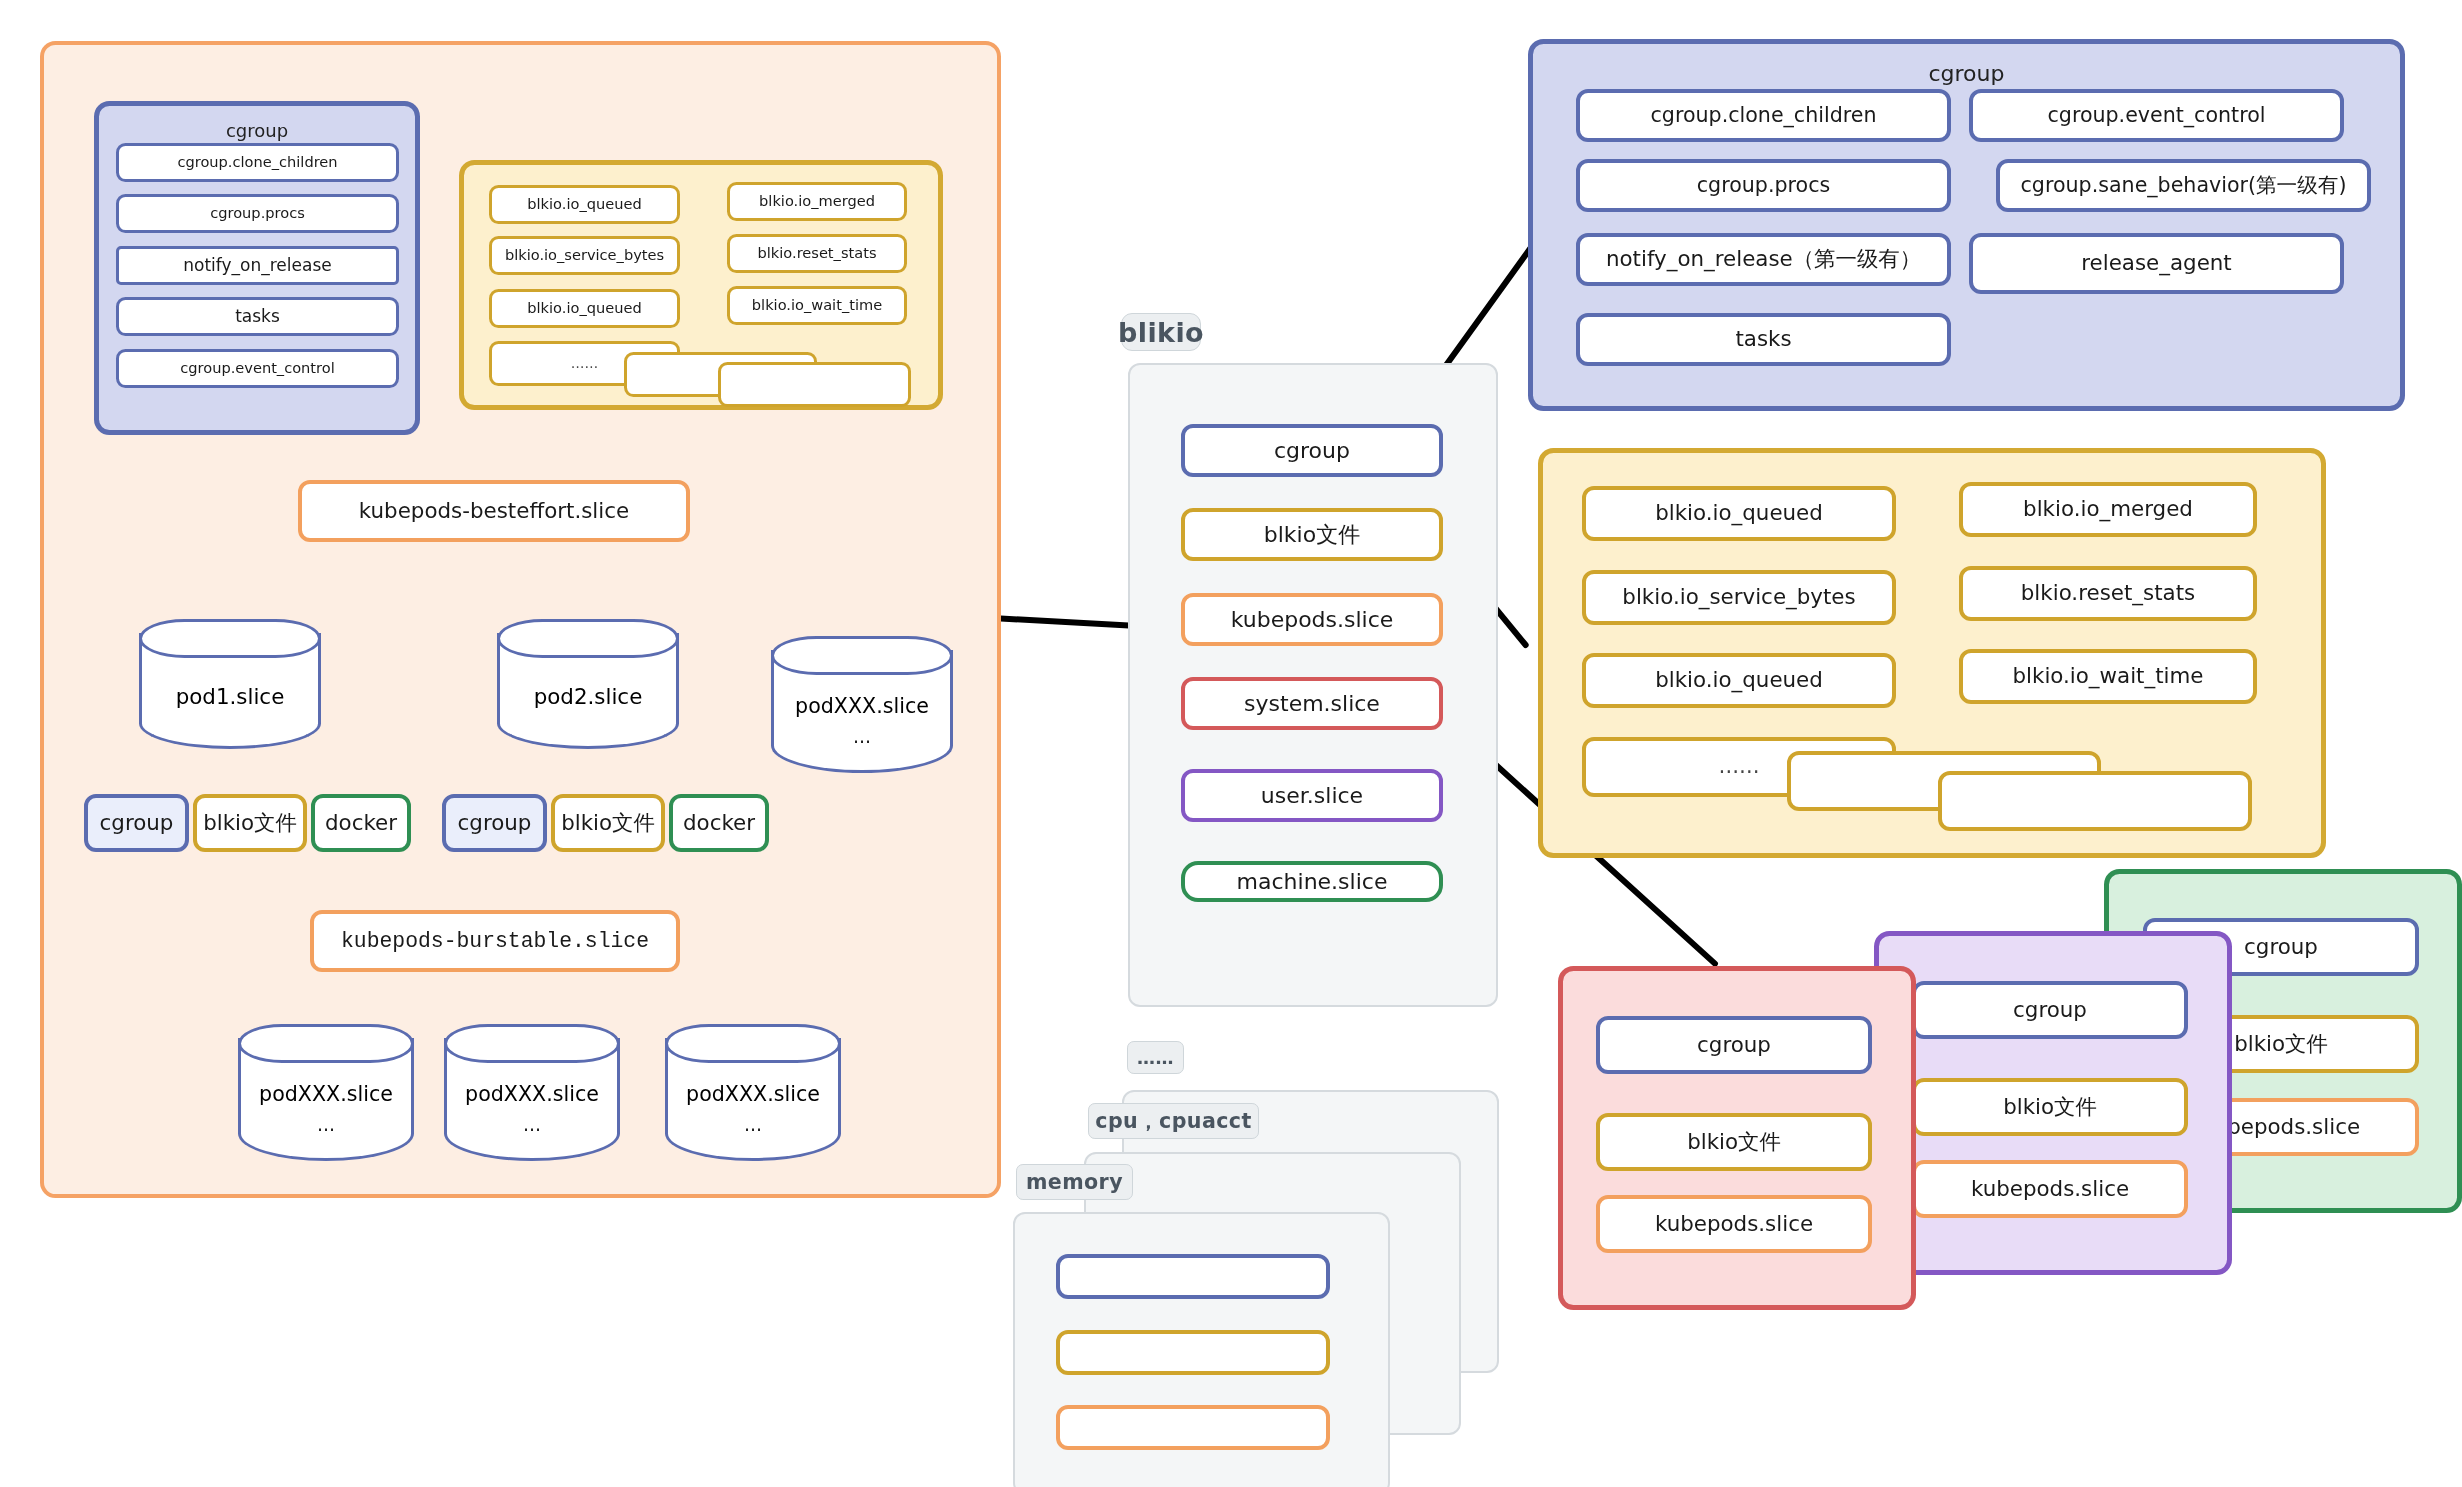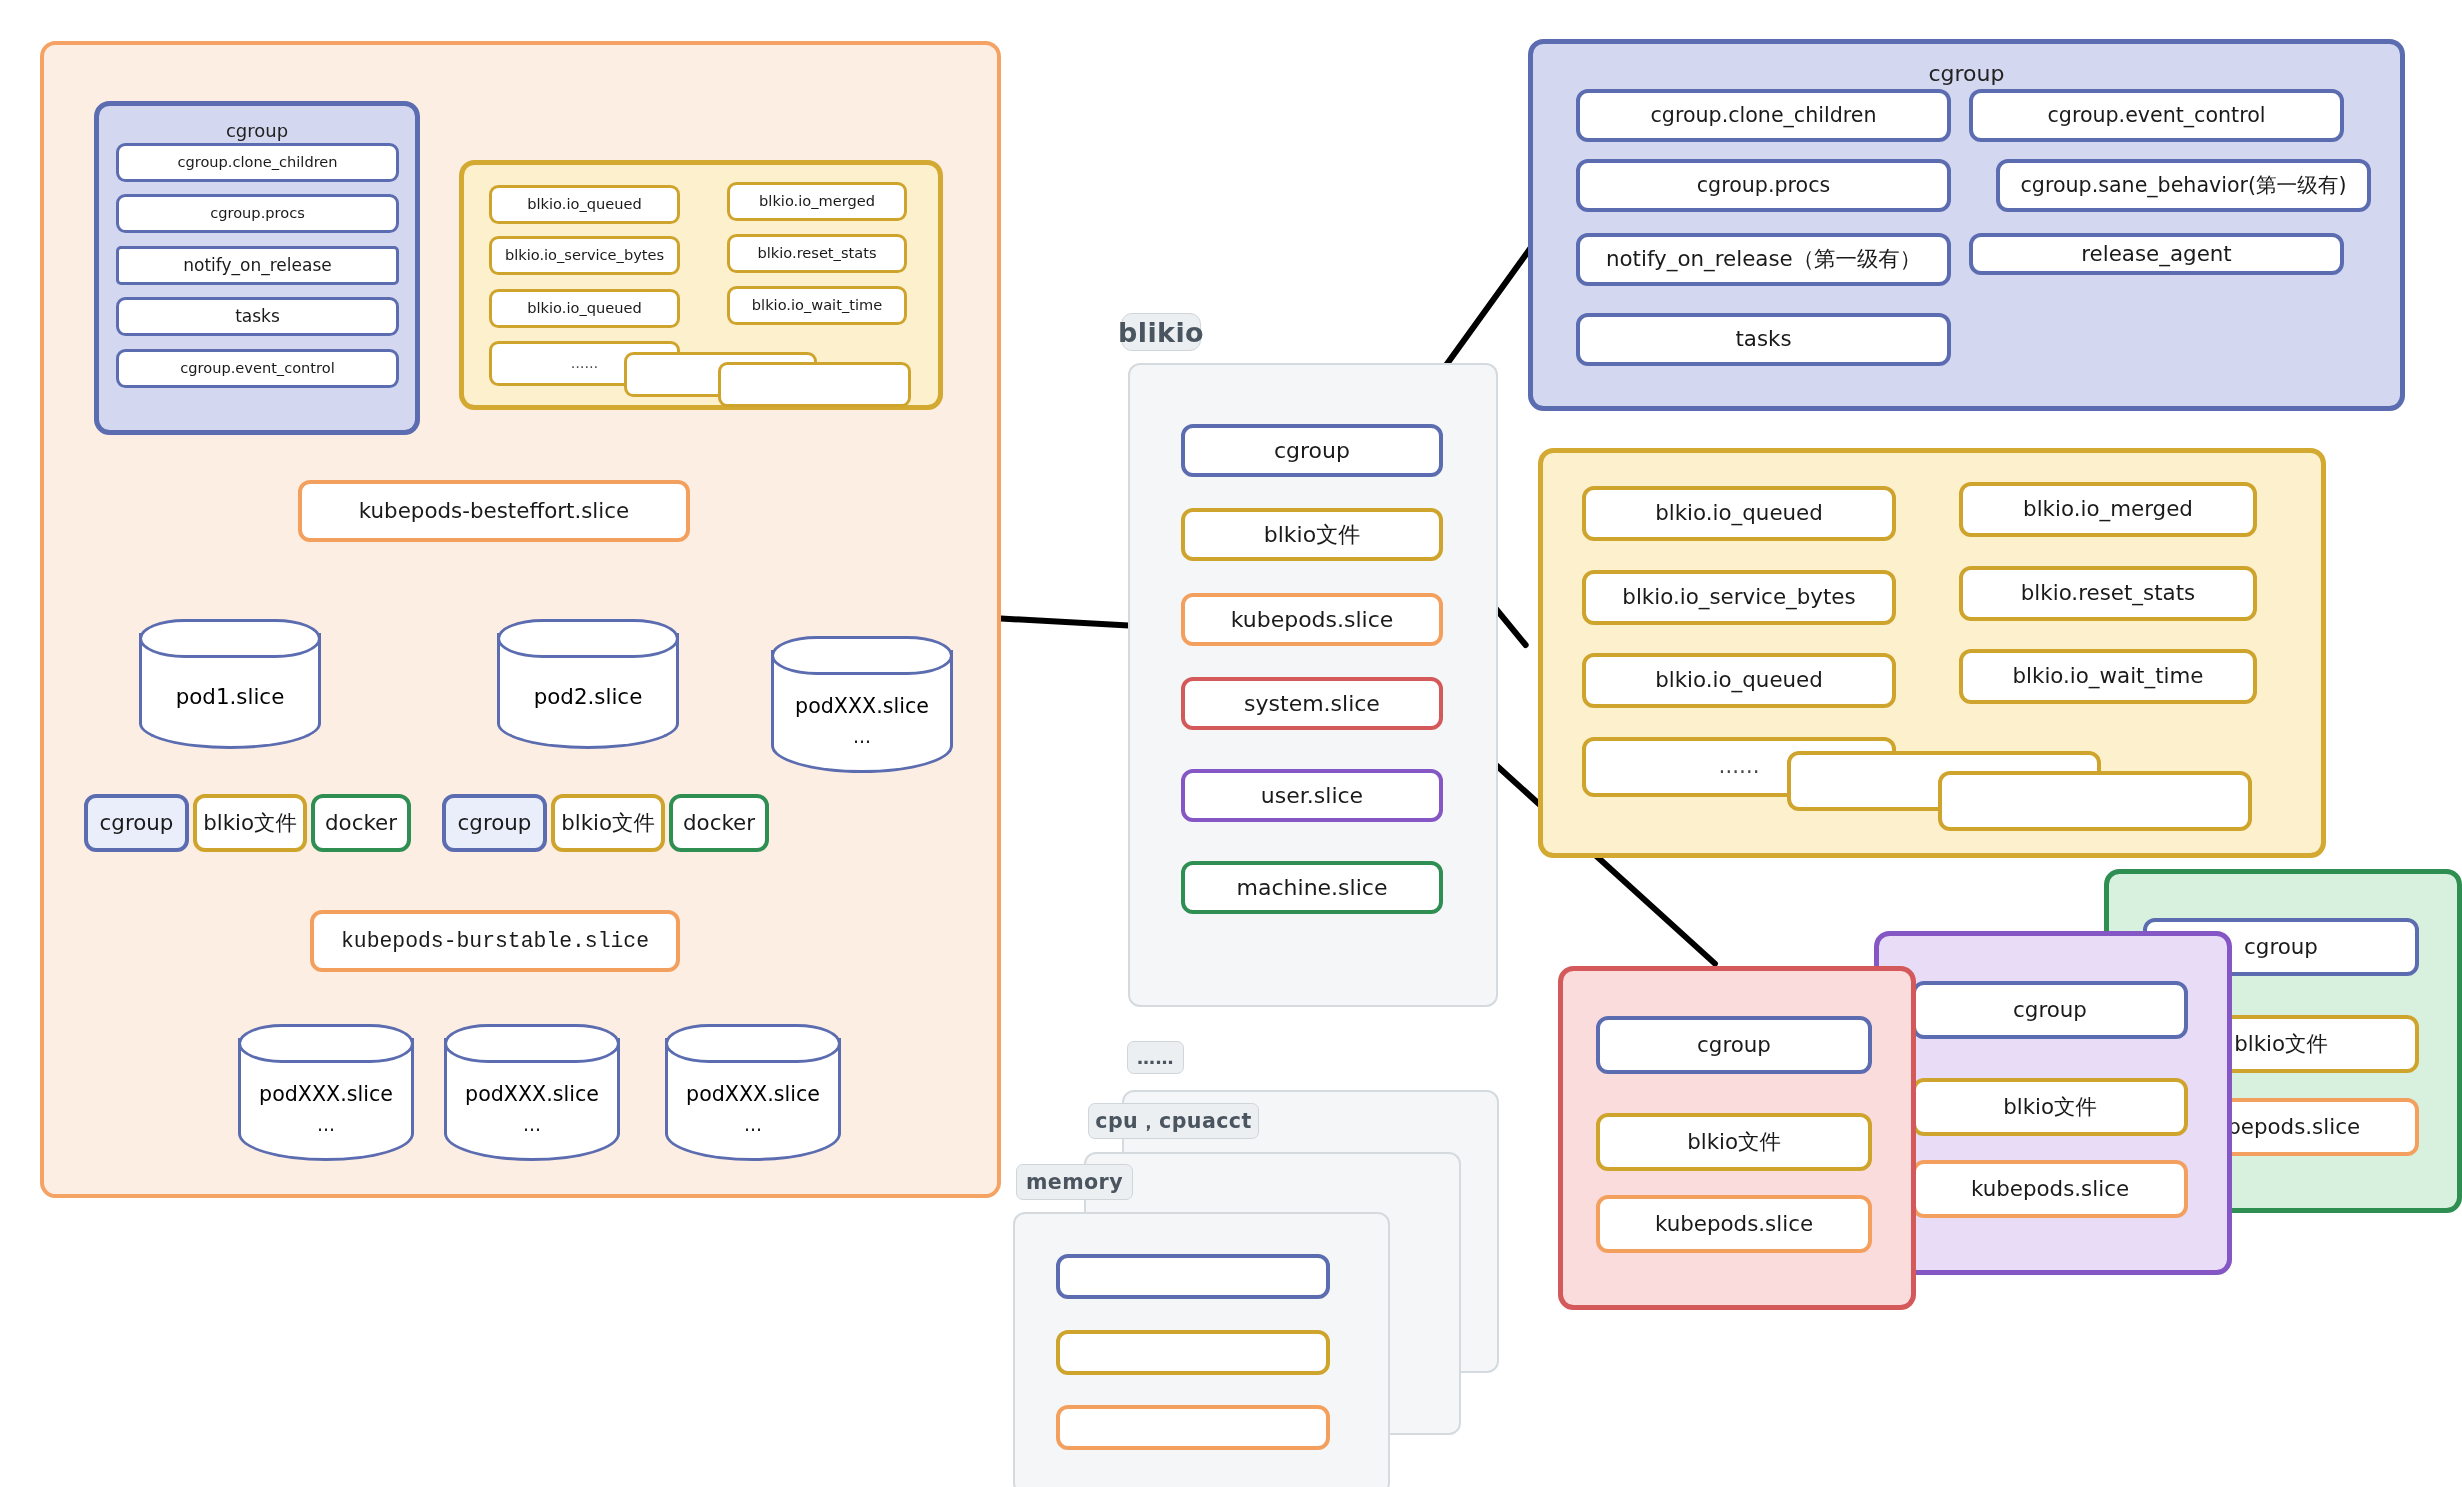--- a/index.html
+++ b/index.html
@@ -173,7 +173,7 @@
 <div class="node b" style="left:1576px;top:159px;width:375px;height:53px;font-size:20.6px;">cgroup.procs</div>
 <div class="node b" style="left:1996px;top:159px;width:375px;height:53px;font-size:20.6px;">cgroup.sane_behavior(第一级有)</div>
 <div class="node b" style="left:1576px;top:233px;width:375px;height:53px;font-size:21.4px;">notify_on_release（第一级有）</div>
-<div class="node b" style="left:1969px;top:233px;width:375px;height:42px;font-size:21.4px;">release_agent</div>
+<div class="node b" style="left:1969px;top:233px;width:375px;height:61px;font-size:21.4px;">release_agent</div>
 <div class="node b" style="left:1576px;top:313px;width:375px;height:53px;font-size:21.4px;">tasks</div>
 
 <div class="panel panel-yellow" style="left:1538px;top:448px;width:788px;height:410px;"></div>

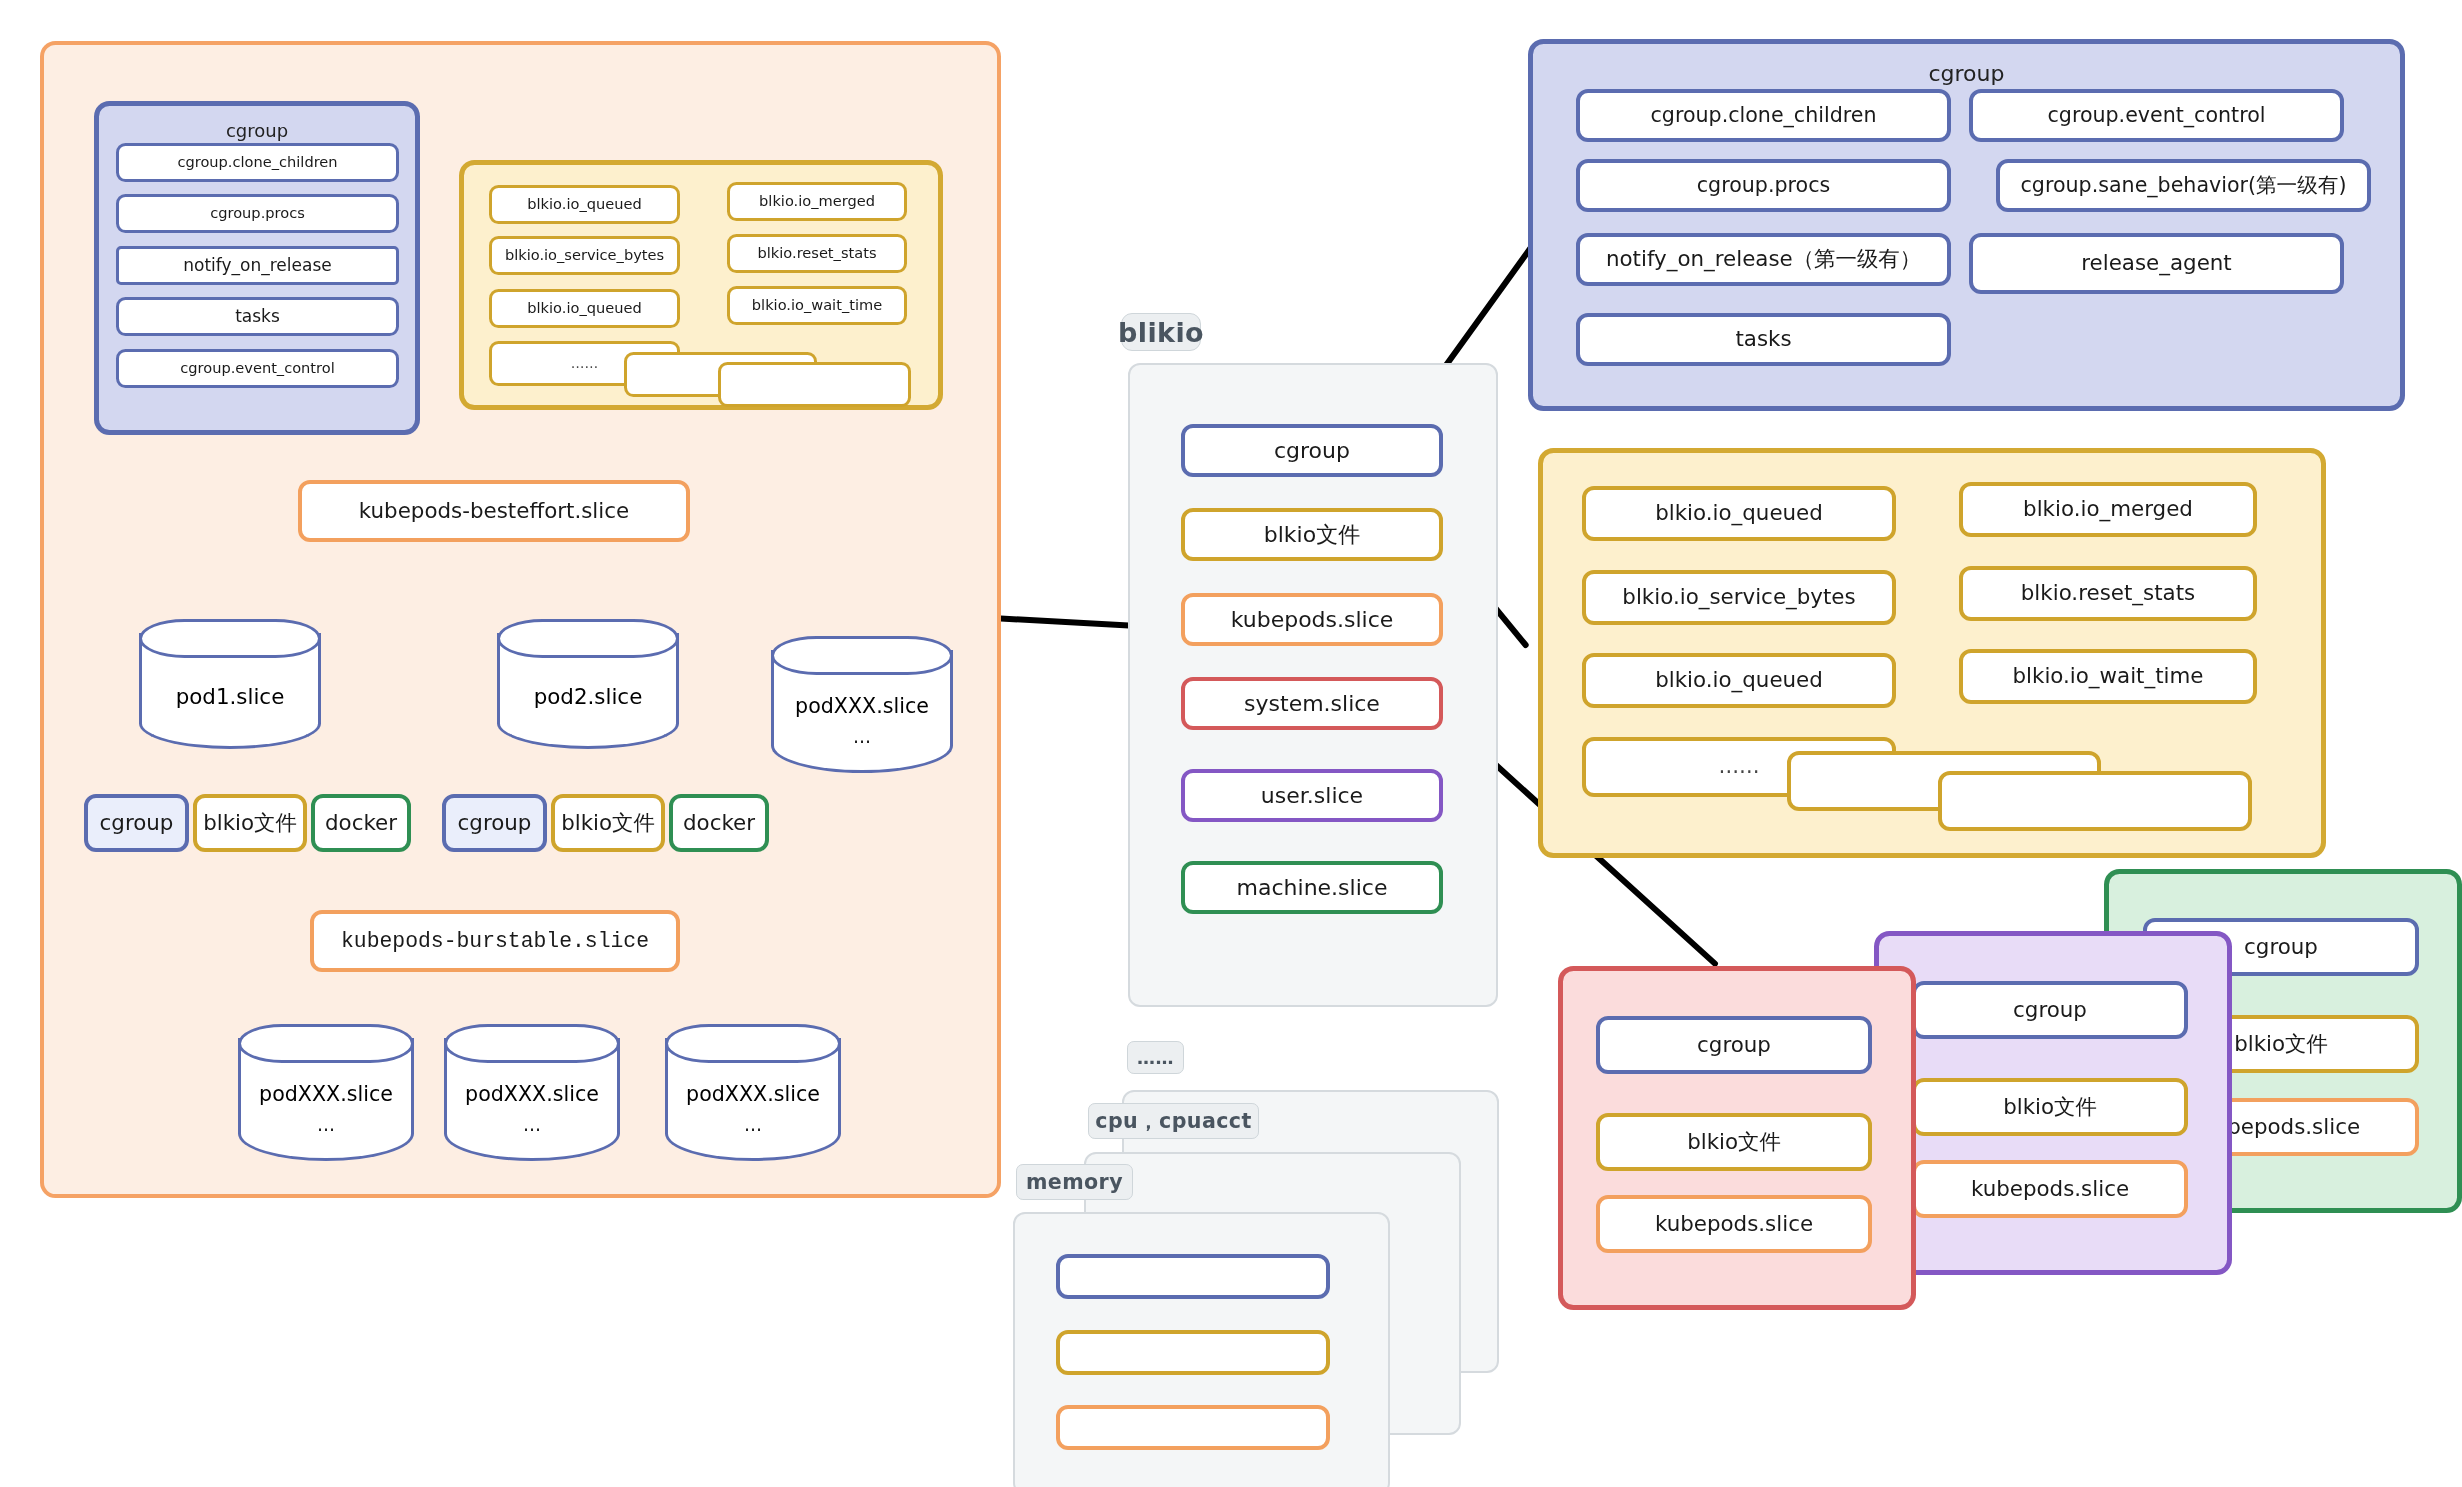--- a/index.html
+++ b/index.html
@@ -151,7 +151,7 @@
 <div class="node o" style="left:1181px;top:593px;width:262px;height:53px;font-size:22px;">kubepods.slice</div>
 <div class="node r" style="left:1181px;top:677px;width:262px;height:53px;font-size:22px;">system.slice</div>
 <div class="node p" style="left:1181px;top:769px;width:262px;height:53px;font-size:22px;">user.slice</div>
-<div class="node g" style="left:1181px;top:861px;width:262px;height:53px;font-size:22px;">machine.slice</div>
+<div class="node g" style="left:1181px;top:861px;width:262px;height:41px;font-size:22px;border-radius:17px;">machine.slice</div>
 
 <div class="panel panel-grey" style="left:1122px;top:1090px;width:377px;height:283px;"></div>
 <div class="tag" style="left:1127px;top:1041px;width:57px;height:33px;font-size:18px;">……</div>

